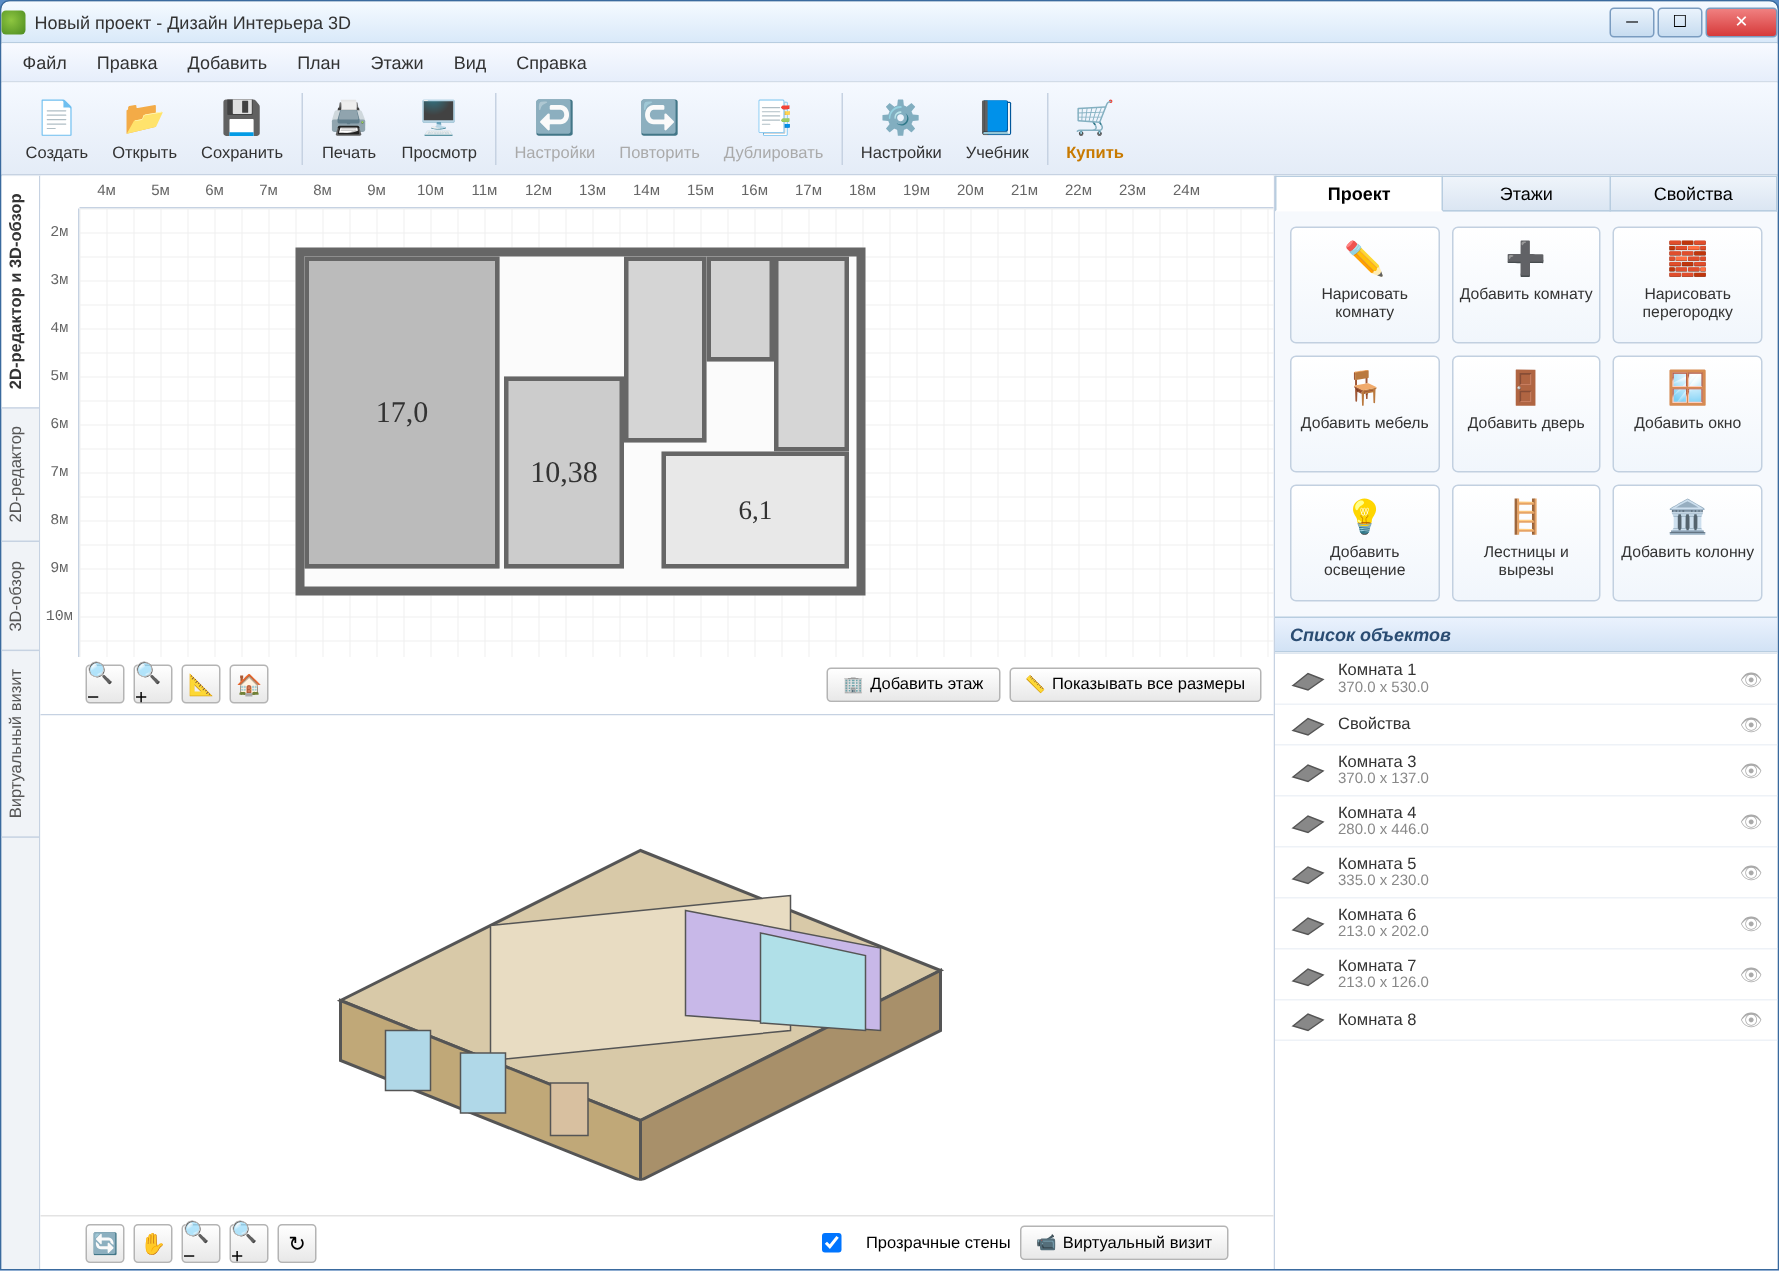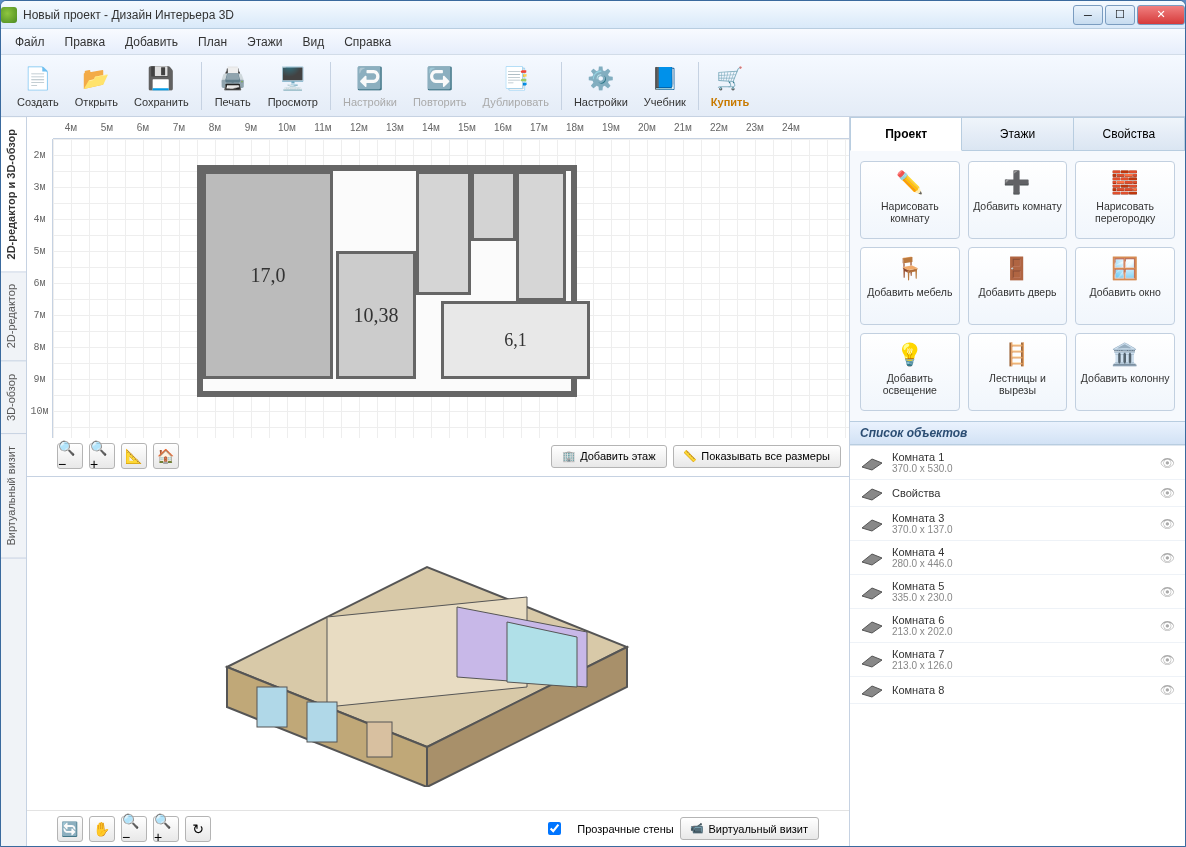--- a/index.html
+++ b/index.html
@@ -50,7 +50,7 @@
 .bot-tools { height: 36px; display: flex; align-items: center; padding: 0 30px; gap: 6px; border-top: 1px solid #e3e3e3; }
 .chk { display: flex; align-items: center; gap: 16px; font-size: 11px; margin-left: auto; }
 .right-panel { width: 336px; background: #f6f9fd; border-left: 1px solid #c6d2e2; display: flex; flex-direction: column; }
-.rtabs { height: 34px; display: flex; background: linear-gradient(#f0f5fb,#dae5f2); }
+.rtabs { height: 24px; display: flex; background: linear-gradient(#f0f5fb,#dae5f2); }
 .rtab { flex: 1; display: flex; align-items: center; justify-content: center; font-size: 12px; border: 1px solid #b8cde0; border-left: none; cursor: pointer; }
 .rtab:first-child { border-left: 1px solid #b8cde0; }
 .rtab.active { background: #fff; font-weight: bold; border-bottom: 1px solid #fff; }

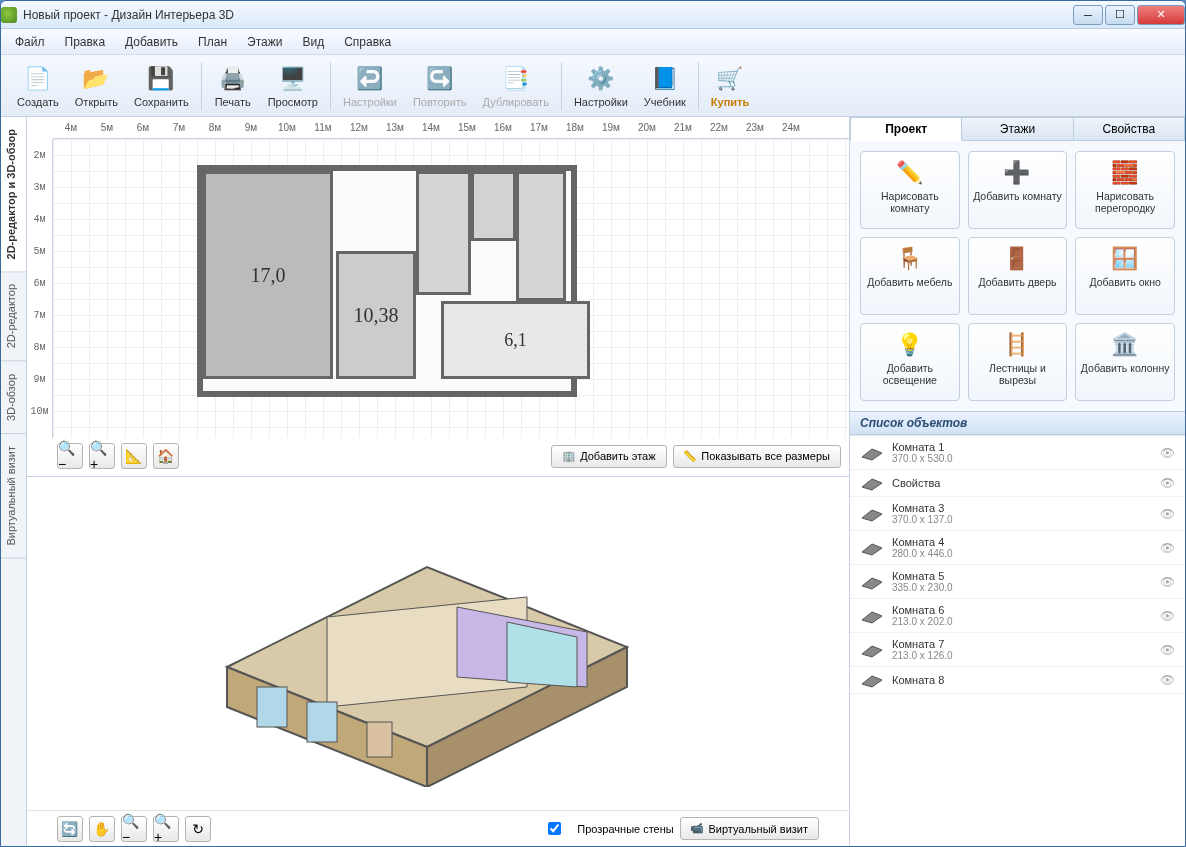--- a/index.html
+++ b/index.html
@@ -39,7 +39,7 @@
 .r3 { left: 213px; top: 0; width: 55px; height: 124px; background: #d5d5d5; }
 .r4 { left: 268px; top: 0; width: 45px; height: 70px; background: #d3d3d3; }
 .r5 { left: 313px; top: 0; width: 50px; height: 130px; background: #d6d6d6; }
-.r6 { left: 238px; top: 130px; width: 149px; height: 78px; background: #e8e8e8; font-size: 18px; }
+.r6 { left: 238px; top: 130px; width: 125px; height: 78px; background: #e8e8e8; font-size: 18px; }
 .plan-tools { position: absolute; bottom: 6px; left: 30px; right: 8px; height: 28px; display: flex; align-items: center; gap: 6px; }
 .ptool { width: 26px; height: 26px; border: 1px solid #b4b4b4; border-radius: 3px; background: linear-gradient(#fff,#e8e8e8); display: flex; align-items: center; justify-content: center; font-size: 14px; cursor: pointer; }
 .plan-tools .spacer { flex: 1; }

